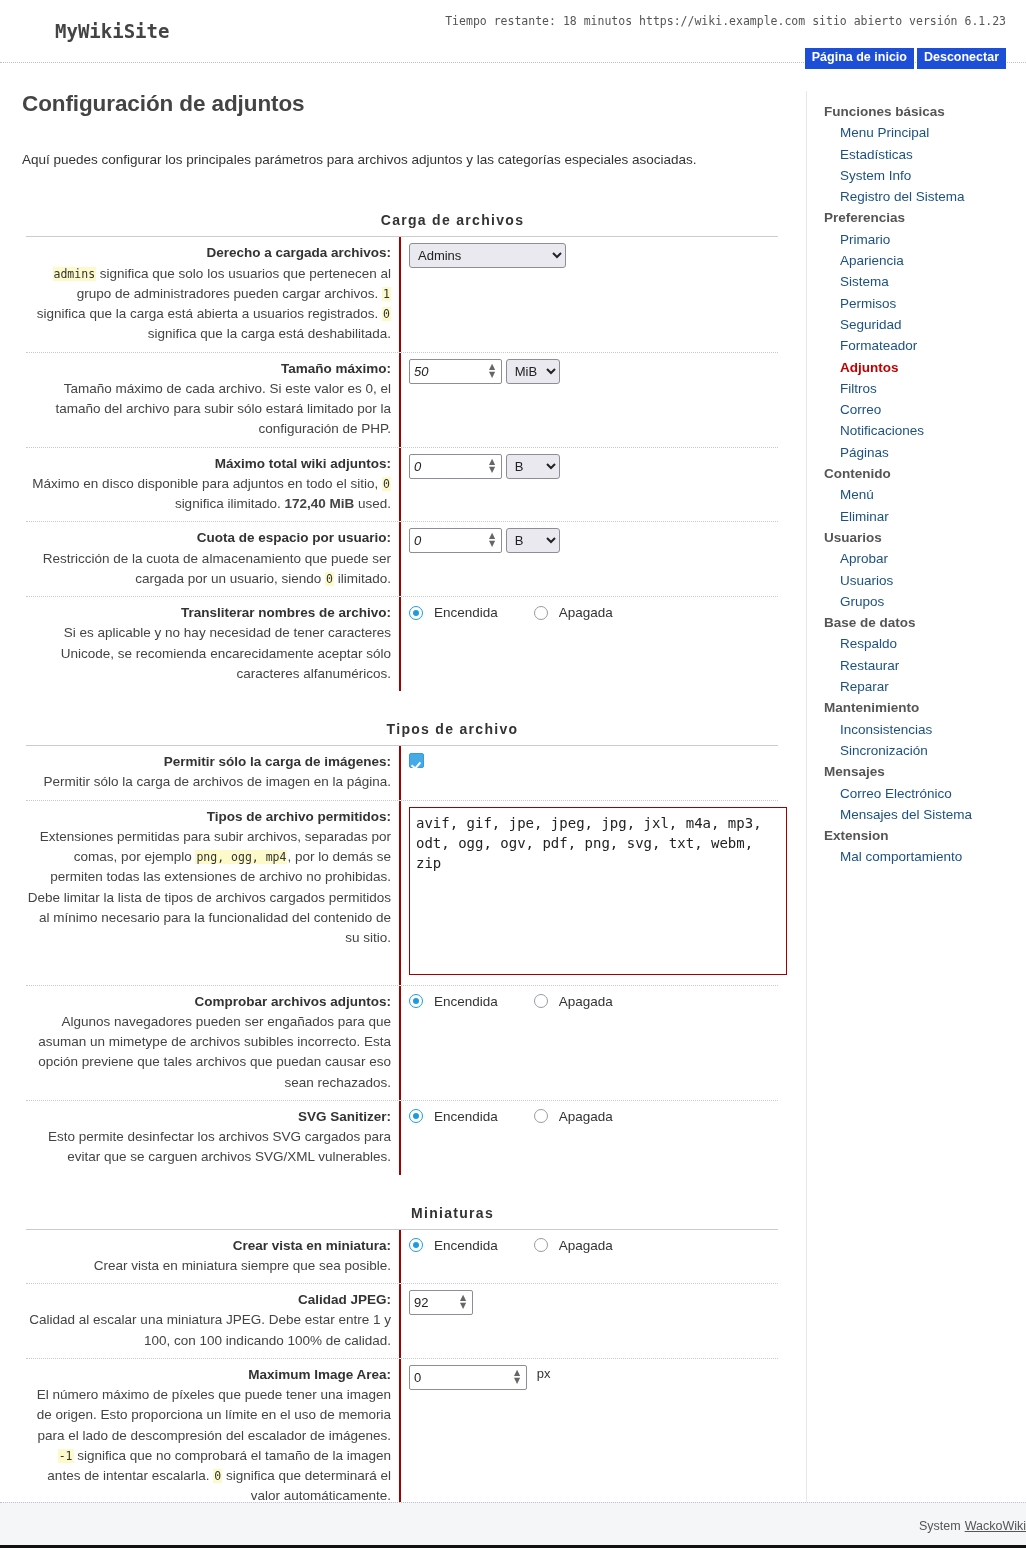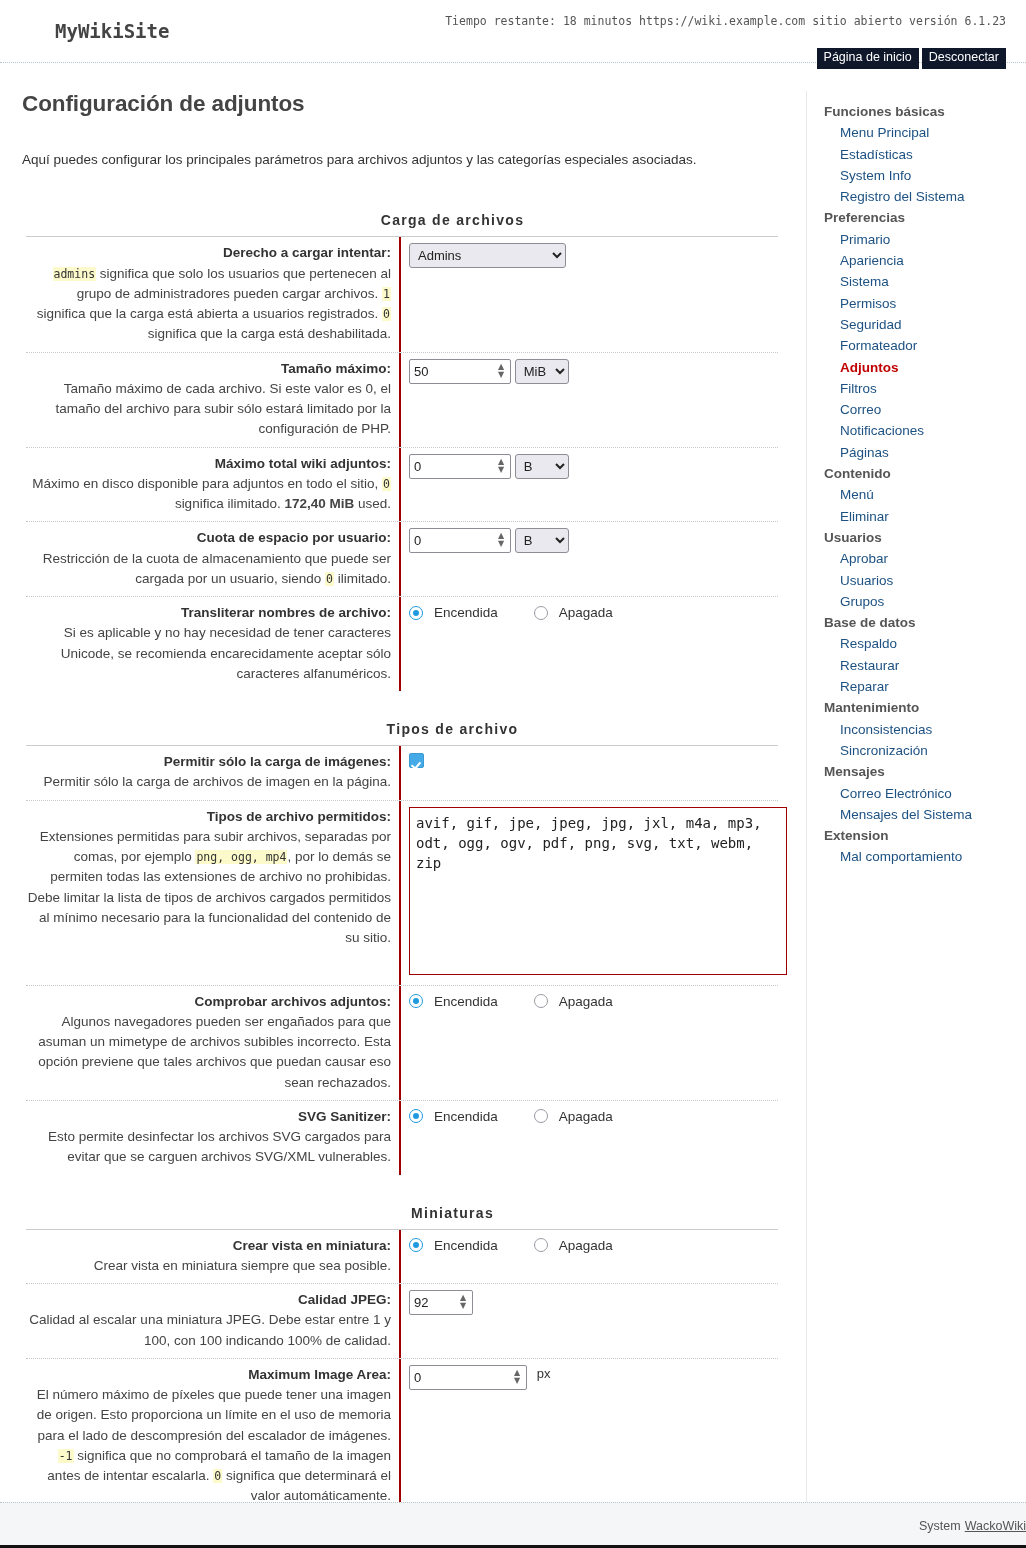--- a/index.html
+++ b/index.html
@@ -39,8 +39,8 @@
     white-space:nowrap;
   }
   .hbtn {
-    background:#0f172a; color:#fff;
-    font-size:12.5px; font-weight:normal;
+    background:#1d4ed8; color:#fff;
+    font-size:12.5px; font-weight:bold;
     padding:2px 7px 3px 7px;
     text-decoration:none;
     display:inline-block;

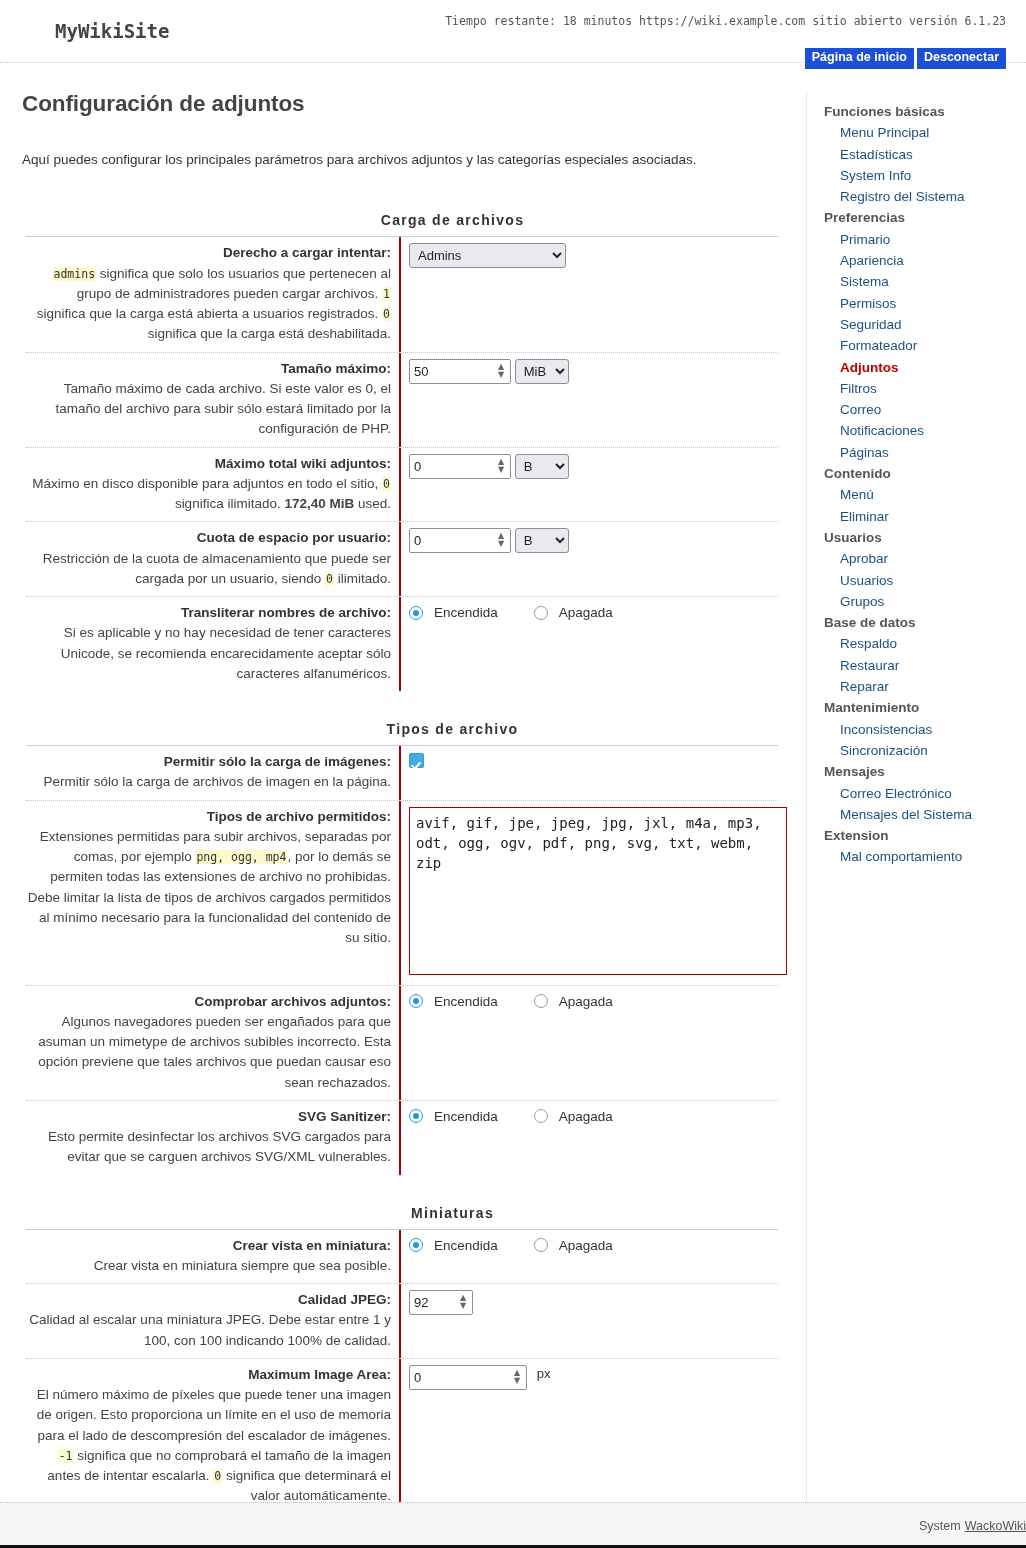--- a/index.html
+++ b/index.html
@@ -310,7 +310,7 @@
 
           <div class="frow">
             <div class="fl">
-              <span class="lab">Derecho a cargar intentar:</span>
+              <span class="lab">Derecho a cargada archivos:</span>
               <span class="desc"><code class="hl">admins</code><span> significa que solo los usuarios que pertenecen al grupo de administradores pueden cargar archivos. </span><code class="hl">1</code><span> significa que la carga está abierta a usuarios registrados. </span><code class="hl">0</code><span> significa que la carga está deshabilitada.</span></span>
             </div>
             <div class="fr">

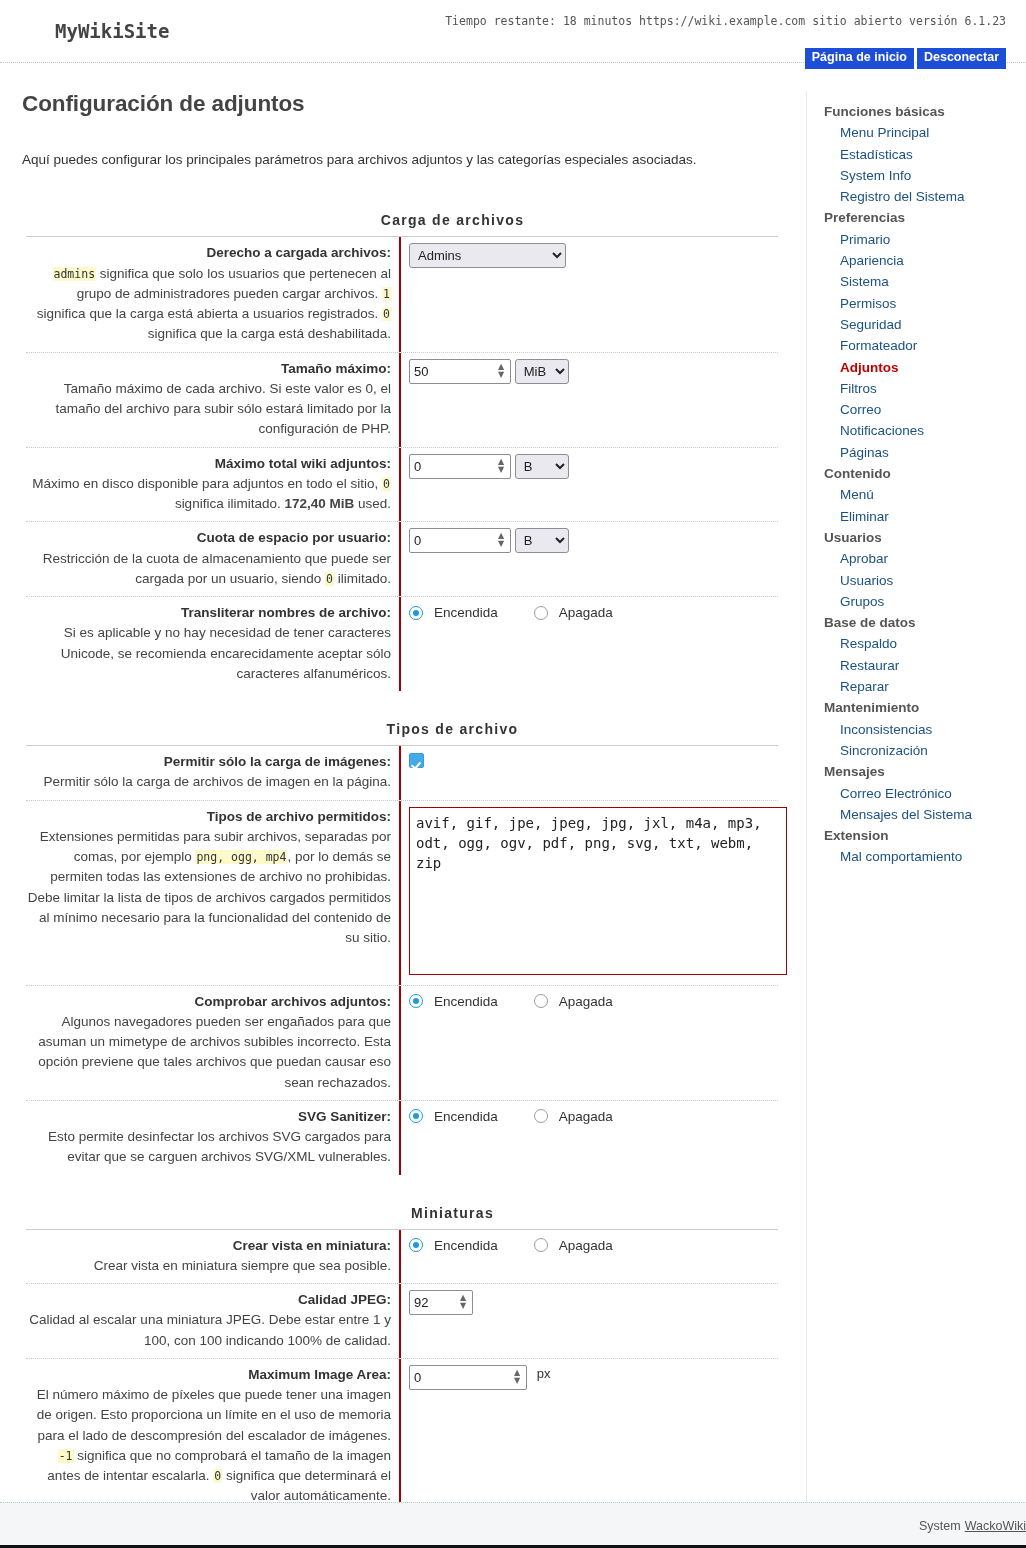--- a/index.html
+++ b/index.html
@@ -162,7 +162,7 @@
     font-size:8px; line-height:8px; color:#666;
     font-family:"DejaVu Sans", sans-serif;
   }
-  input.n-105 { width:102px; }
+  input.n-105 { width:93px;font-style:italic; }
   input.n-64  { width:64px; }
   input.n-118 { width:118px; }
   .unit { font-size:13px; color:#333; margin-left:6px; vertical-align:middle; }

